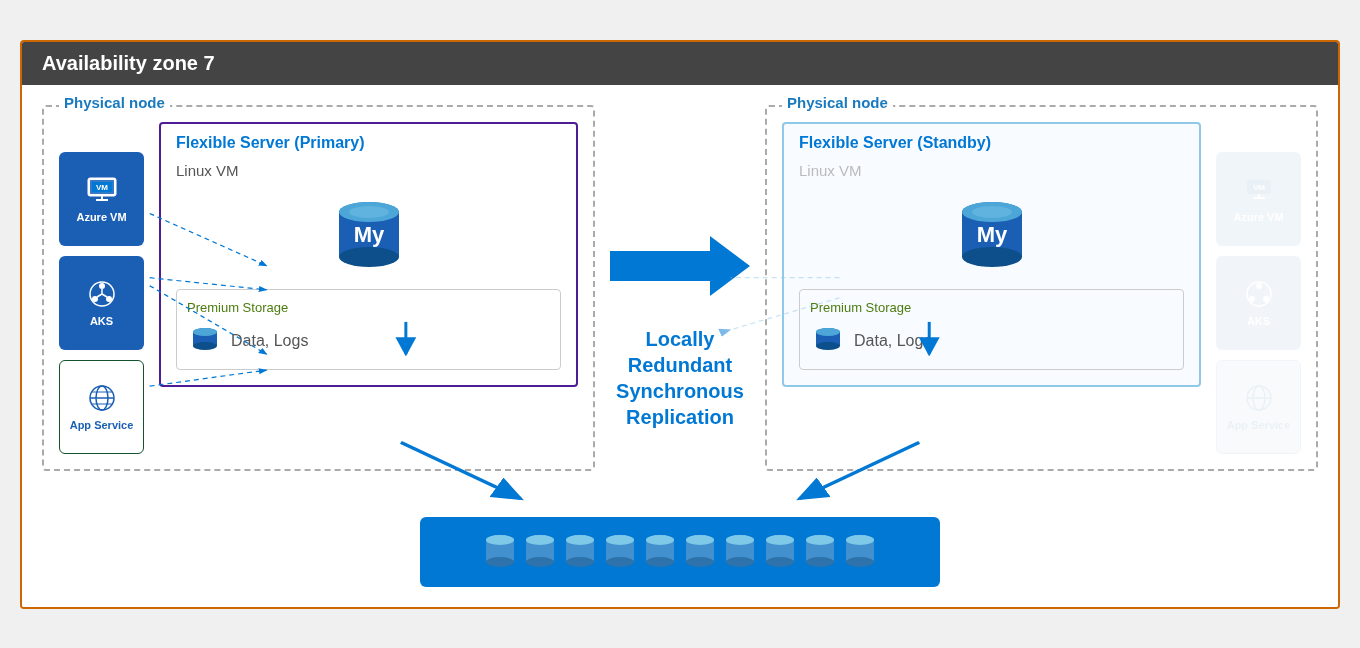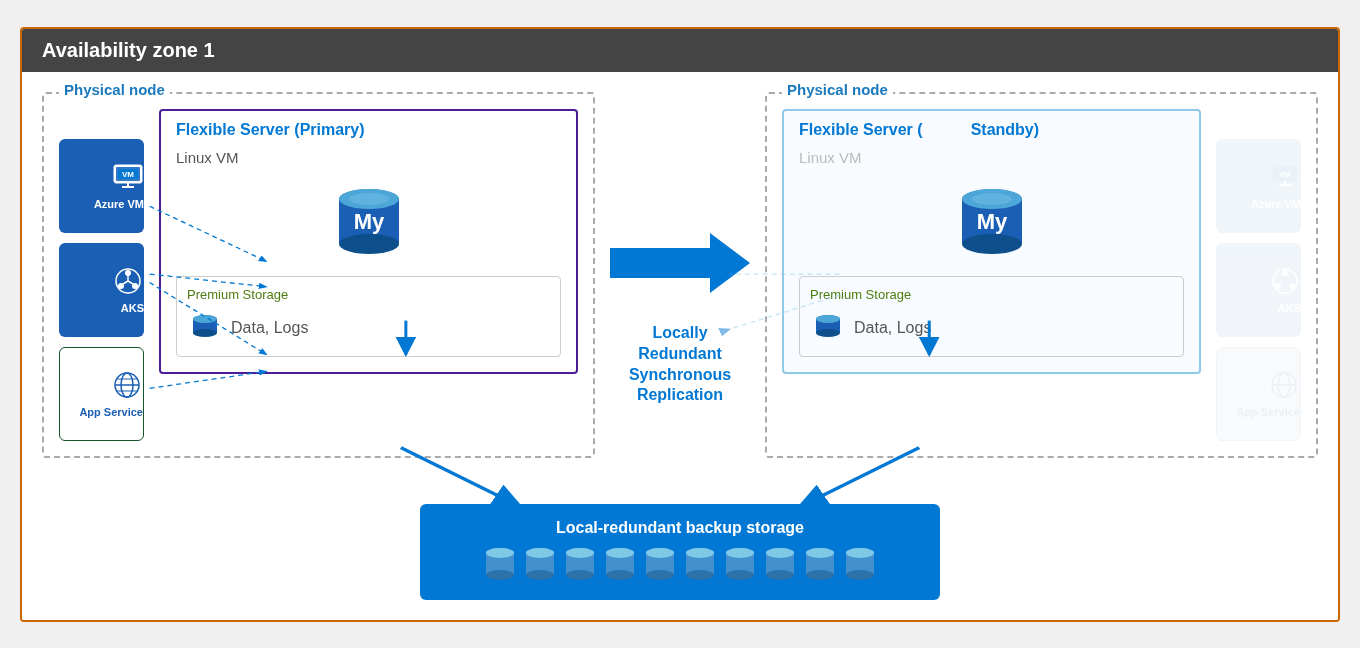--- a/index.html
+++ b/index.html
@@ -202,7 +202,7 @@
 <div class="diagram-wrapper">
 
   <div class="diagram-header">
-    <span>Availability zone 1</span>
+    <span>Availability zone 7</span>
   </div>
 
   <div class="diagram-body">

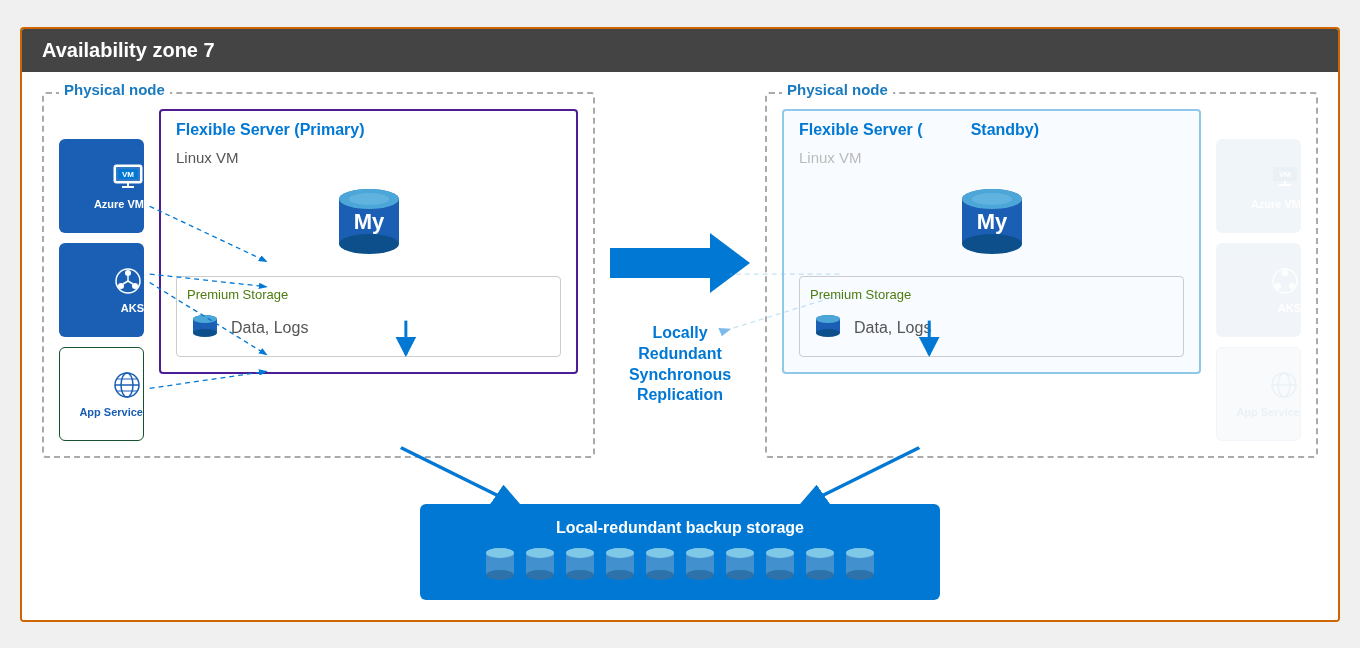--- a/index.html
+++ b/index.html
@@ -322,7 +322,7 @@
 
               <div class="flex-server-box standby" style="flex:1;">
                 <div class="flex-server-title">
-                  <span>Flexible Server (</span><span style="color:#0078d4;margin-left:48px;">Standby</span><span>)</span>
+                  <span>Flexible Server (</span><span style="color:#0078d4;">Standby</span><span>)</span>
                 </div>
                 <div class="linux-vm-label faded">Linux VM</div>
 

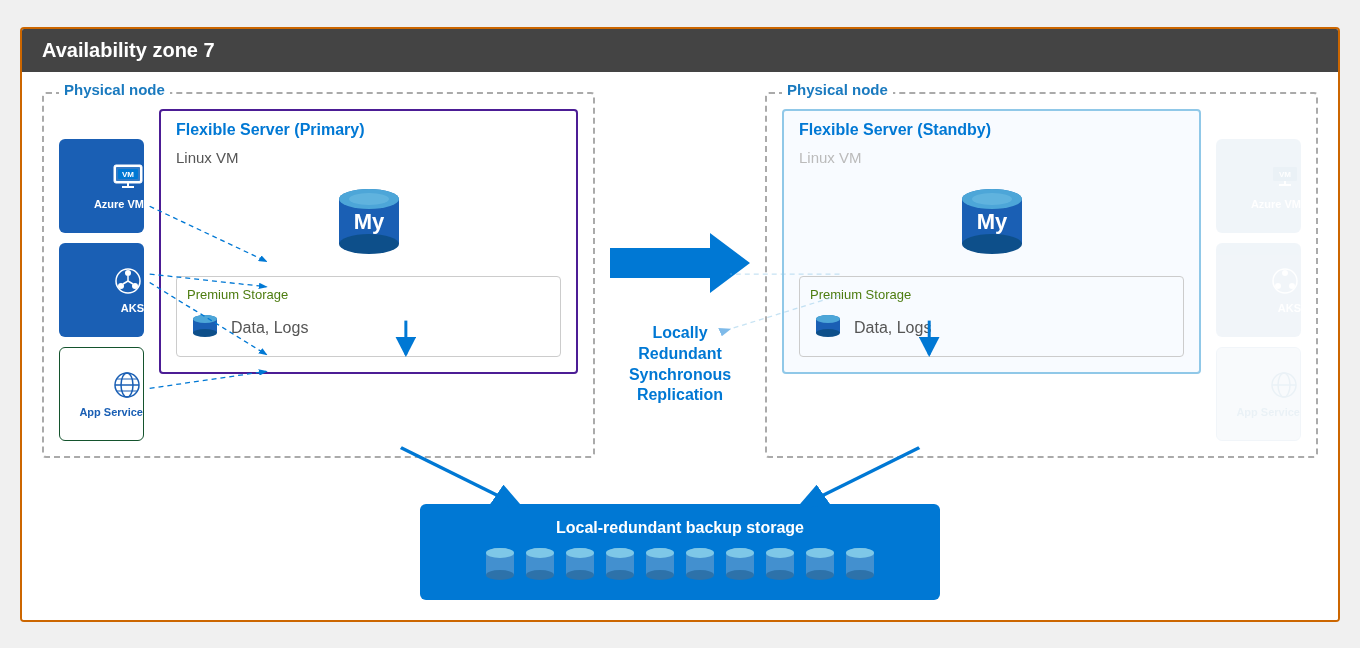--- a/index.html
+++ b/index.html
@@ -68,7 +68,7 @@
       height: 94px;
       display: flex;
       flex-direction: column;
-      align-items: flex-end;
+      align-items: center;
       justify-content: center;
       color: white;
       font-size: 11px;

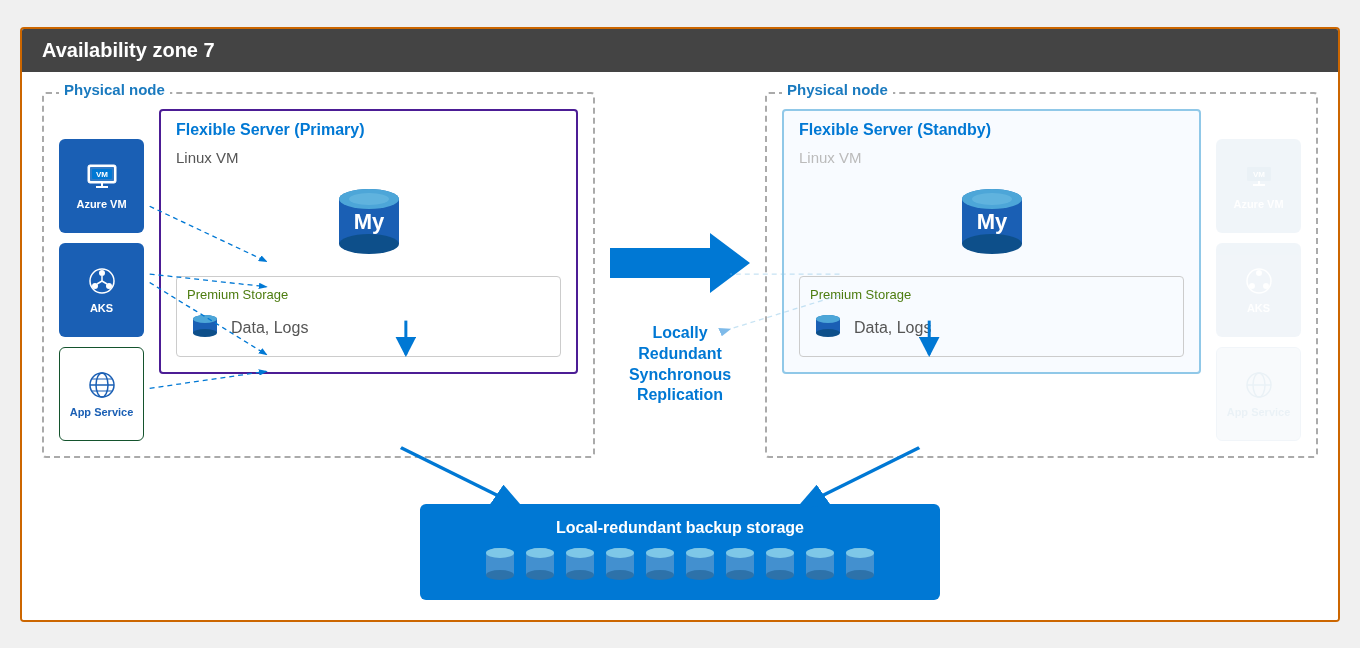--- a/index.html
+++ b/index.html
@@ -133,7 +133,7 @@
       margin-top: 60px;
     }
     .replication-text {
-      font-size: 16px;
+      font-size: 20px;
       font-weight: bold;
       color: #0078d4;
       text-align: center;

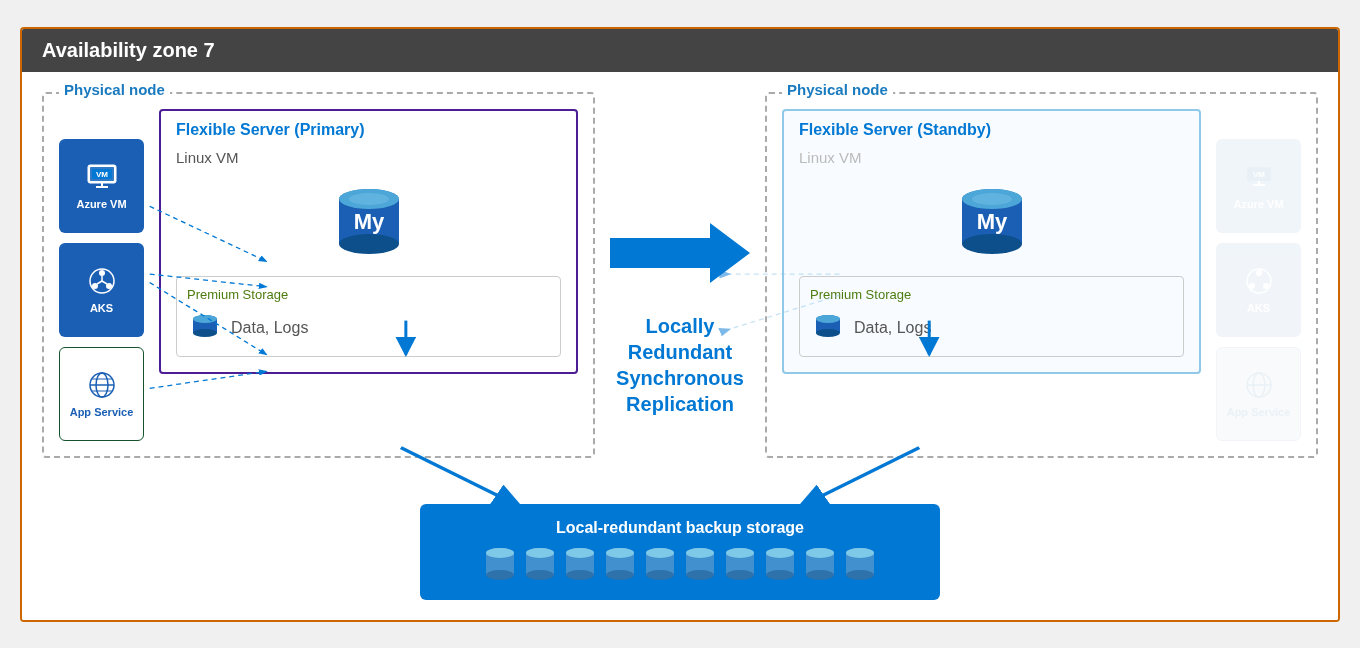--- a/index.html
+++ b/index.html
@@ -387,7 +387,6 @@
 
         <div class="backup-section">
           <div class="backup-box">
-            <div class="backup-label">Local-redundant backup storage</div>
             <div class="backup-icons">
 
               <svg width="400" height="40" viewBox="0 0 400 40">

